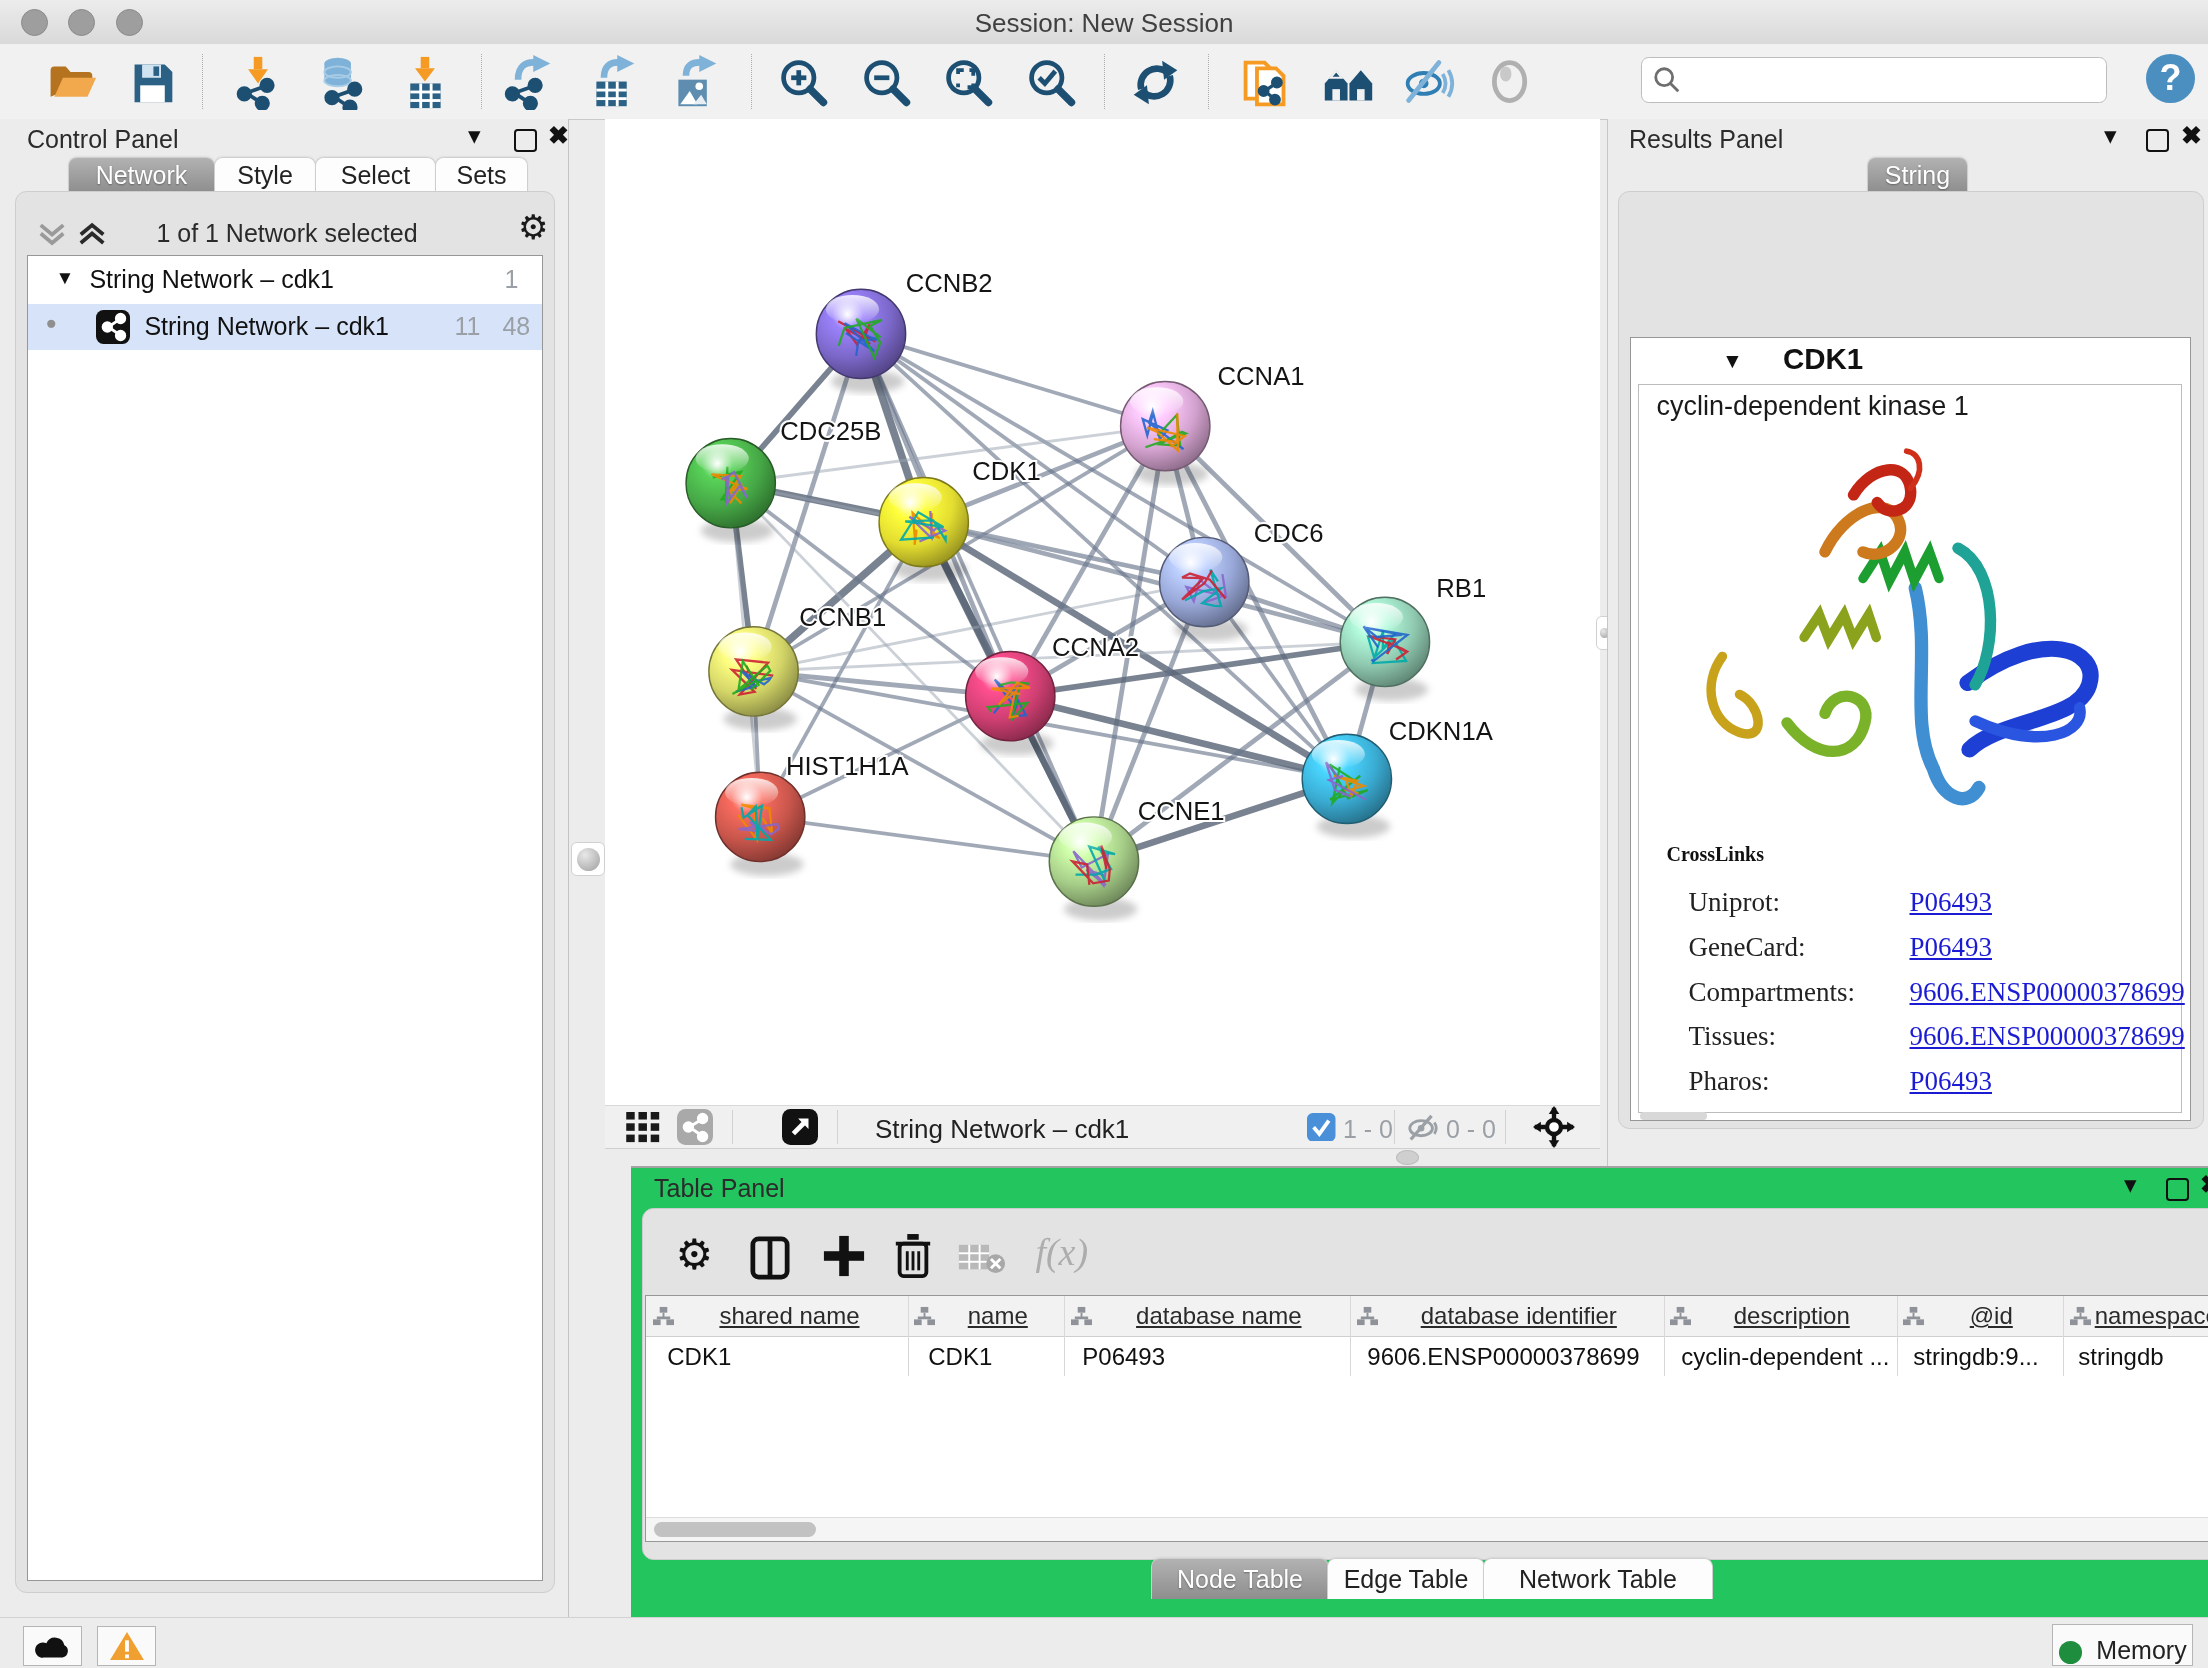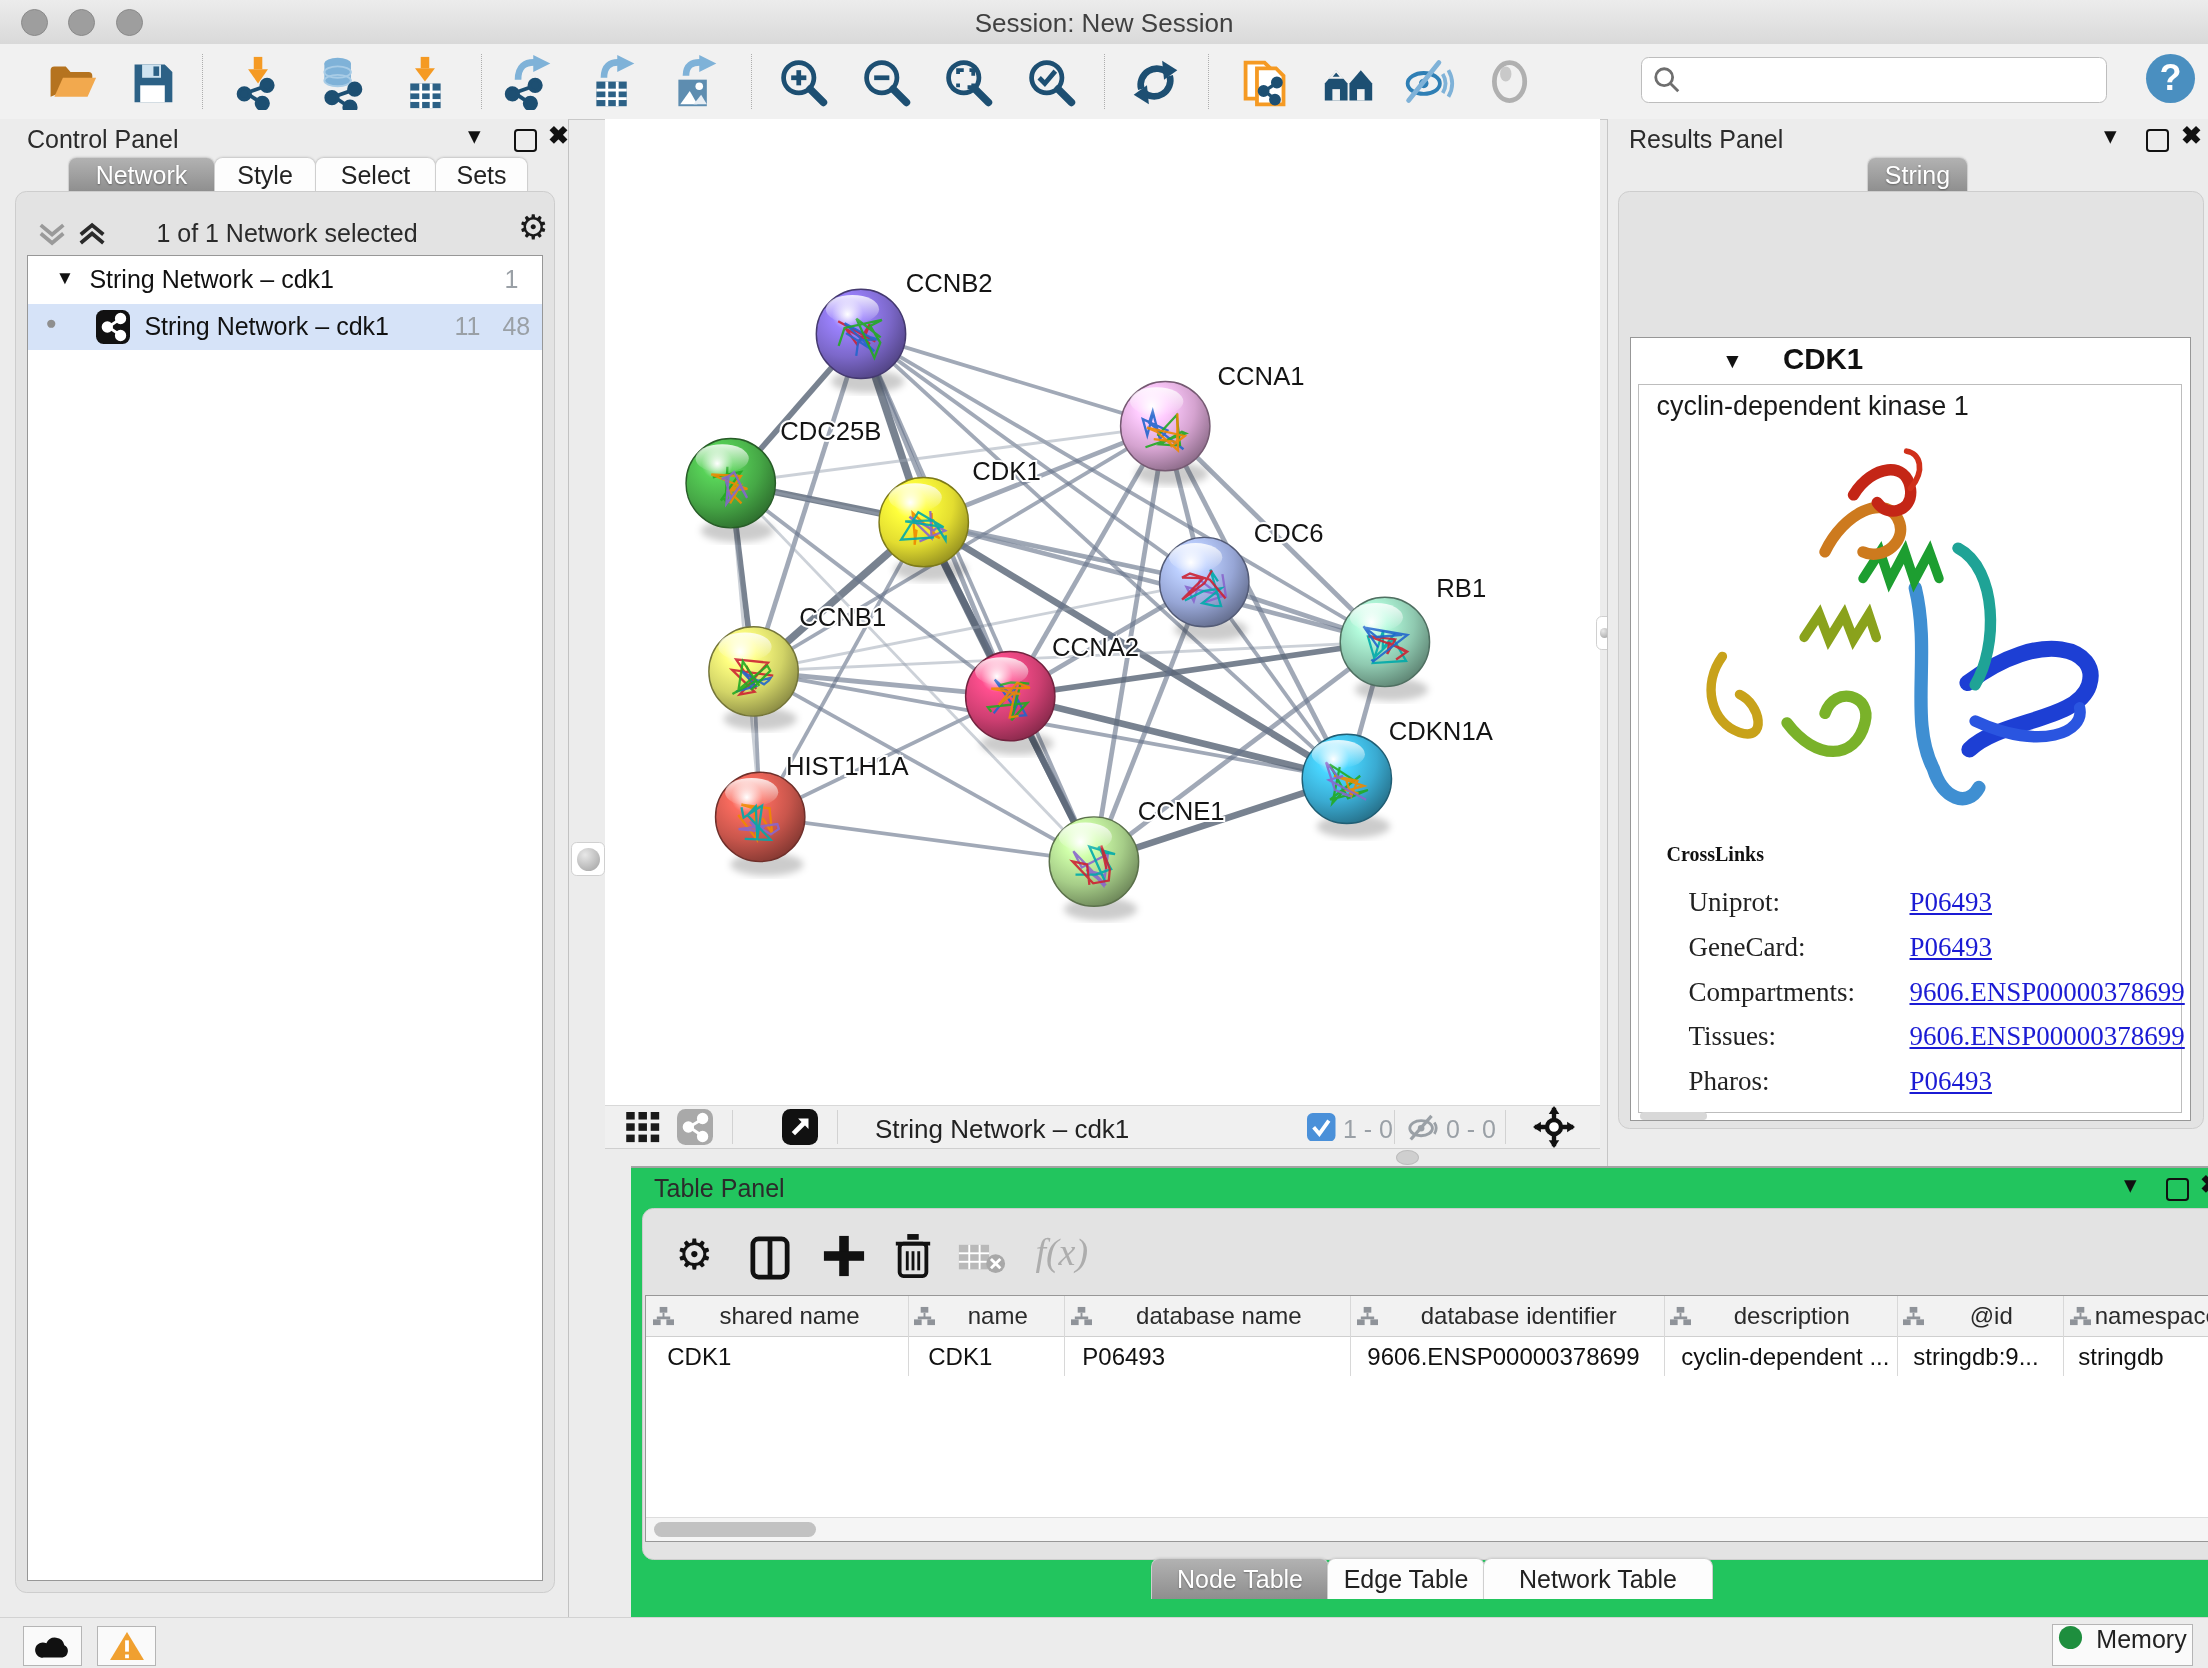--- a/index.html
+++ b/index.html
@@ -47,7 +47,7 @@
   #tablepanel{left:631px;top:1166px;width:1604px;height:451px;background:#22c55e;border-top:2px solid #a3a3a3;}
   .colsep{top:0;width:0;height:80px;border-left:1.9px solid #d8d8d8;}
   .hcell{display:flex;align-items:center;font-size:24px;color:#2a2a2a;}
-  .hcell .lbl{margin:17px auto;}
+  .hcell .lbl{margin:17px auto;text-decoration:underline;}
   .dcell{font-size:24px;color:#111;}
   
   #statusbar{left:0;top:1617px;width:2208px;height:51px;background:#ececec;border-top:1px solid #d2d2d2;}

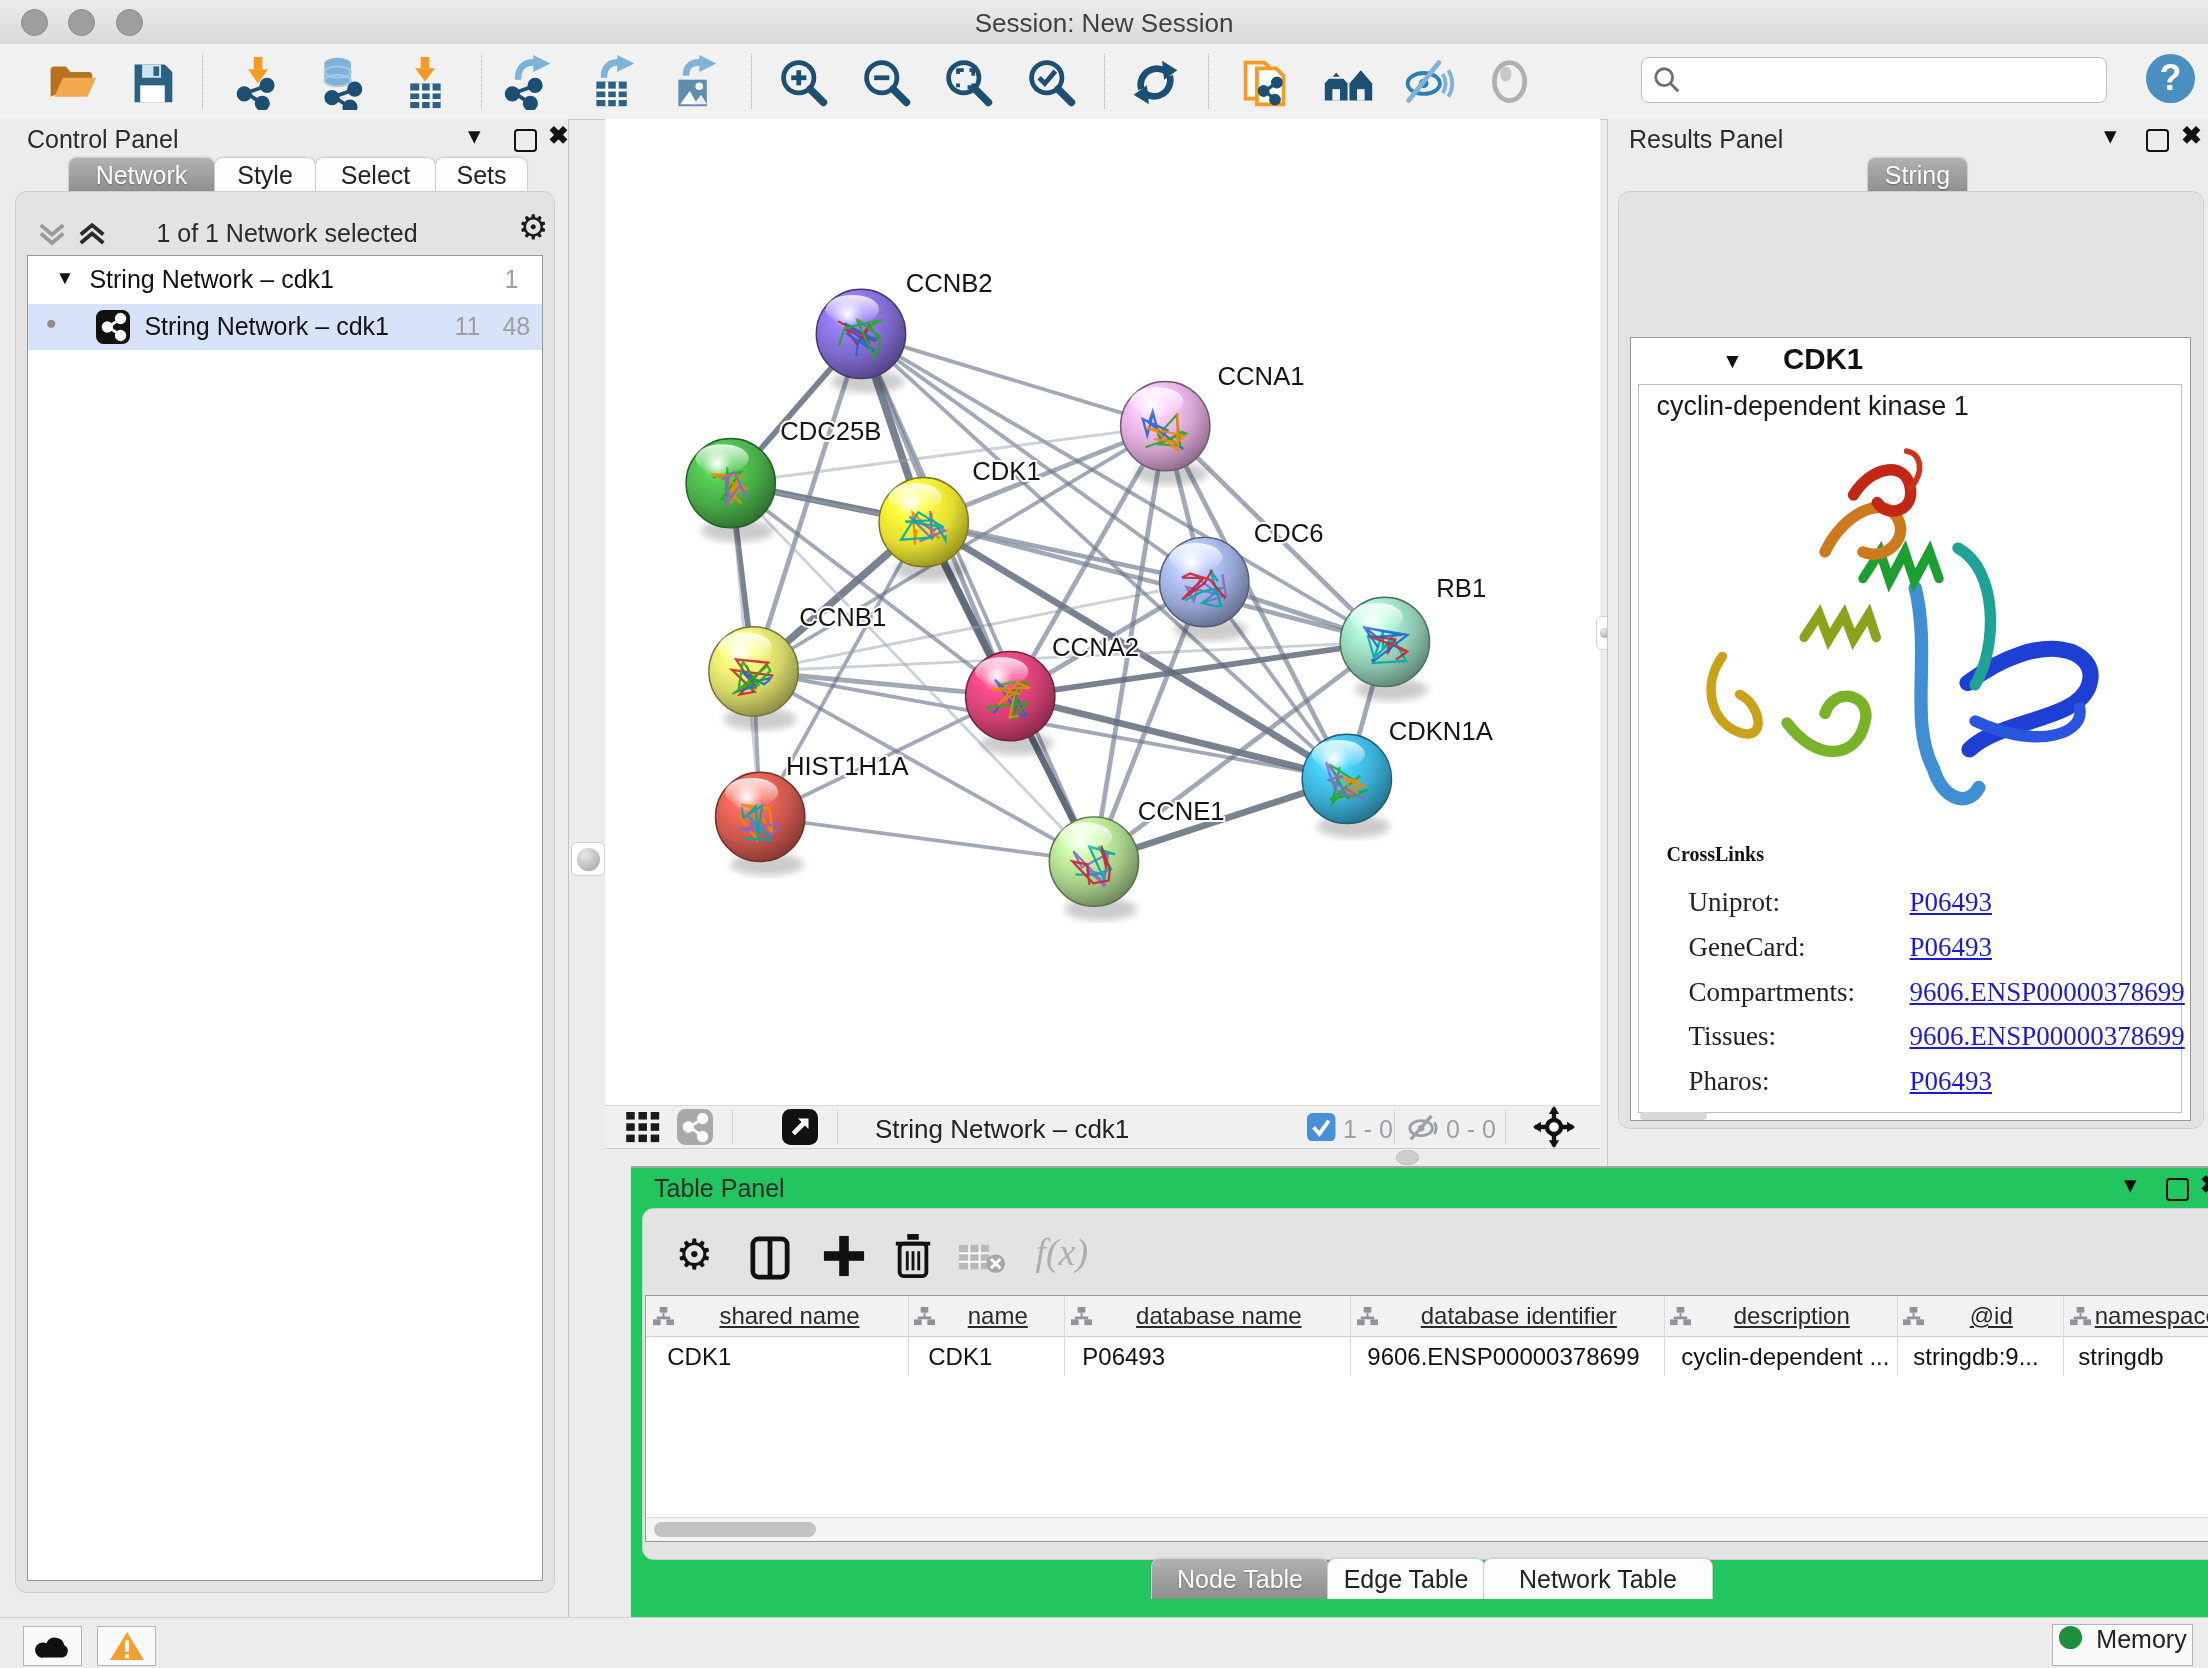--- a/index.html
+++ b/index.html
@@ -54,7 +54,7 @@
   .sbtn{top:7.6px;width:57px;height:38px;background:#fafafa;border:1.9px solid #b5b5b5;
         display:flex;align-items:center;justify-content:center;}
   #membtn{left:2052px;top:5.7px;width:139px;height:40px;background:#fafafa;border:1.9px solid #b5b5b5;
-        display:flex;align-items:flex-start;justify-content:center;gap:13px;font-size:25px;}
+        display:flex;align-items:flex-end;justify-content:center;gap:13px;font-size:25px;}
   .splitdot{background:#fff;border:1px solid #d0d0d0;border-radius:5.7px;display:flex;align-items:center;justify-content:center;}
   .splitdot i{display:block;border-radius:50%;background:radial-gradient(circle at 35% 30%,#e8e8e8,#9f9f9f);}
 </style>

